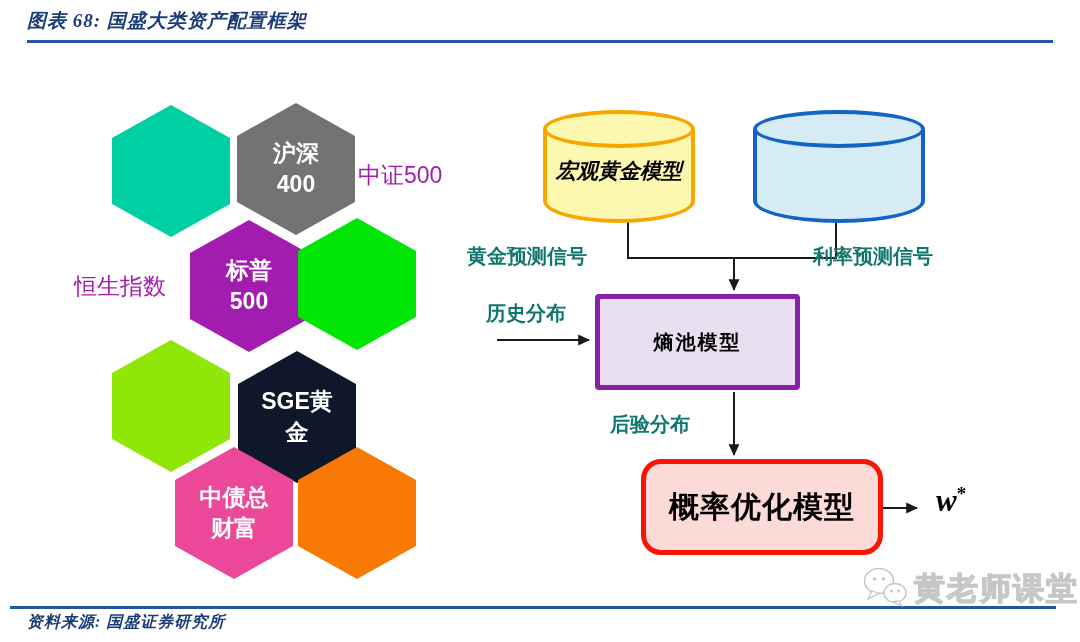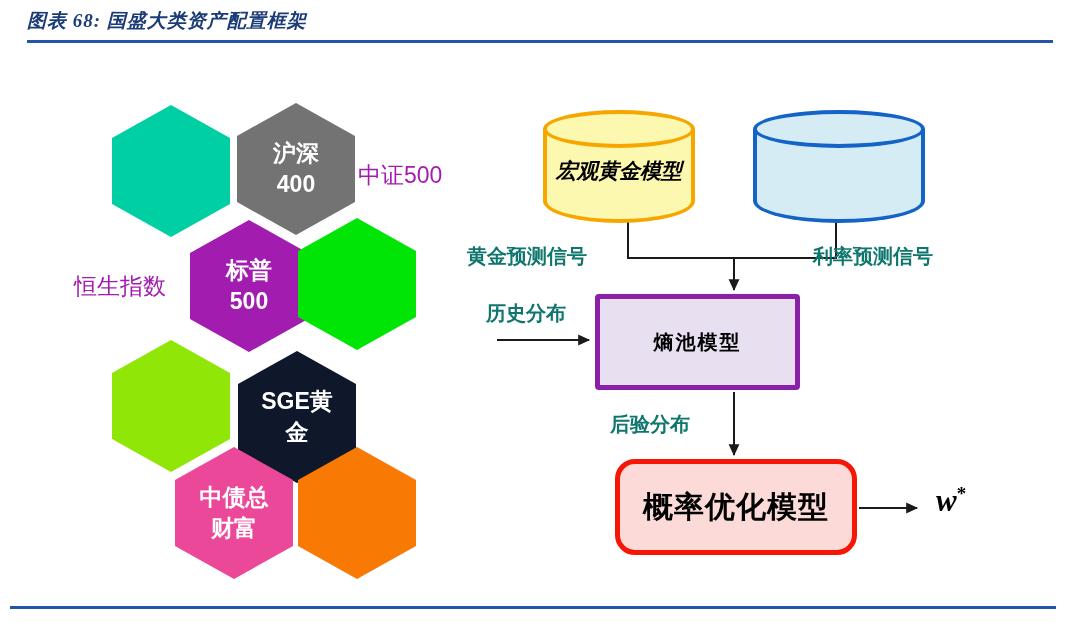--- a/index.html
+++ b/index.html
@@ -171,7 +171,7 @@
       <span>熵池模型</span>
     </div>
 
-    <div class="flow-box box-prob" style="background: rgb(251, 218, 216); border-color: rgb(247, 21, 5);">
+    <div class="flow-box box-prob" style="background: rgb(251, 218, 216); border-color: rgb(247, 21, 5); margin-left: 26px;">
       <span>概率优化模型</span>
     </div>
 

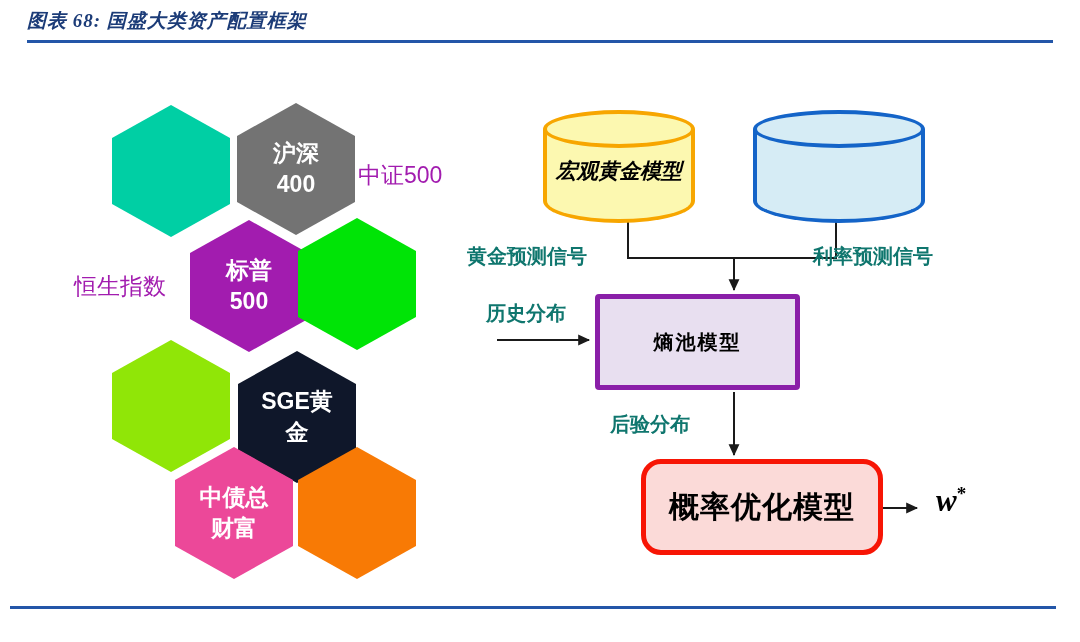--- a/index.html
+++ b/index.html
@@ -180,6 +180,21 @@
 
   <div class="rule rule-bottom" style="background: rgb(35, 86, 168);"></div>
 
+  <div class="watermark">
+    <span>
+      <svg width="46" height="42" viewBox="0 0 46 42">
+        <ellipse cx="17" cy="15" rx="14.5" ry="12.5" fill="#ffffff" stroke="#c6c6c6" stroke-width="1.5"></ellipse>
+        <path d="M10,25 L6,33 L17,27.3 z" fill="#ffffff" stroke="#c6c6c6" stroke-width="1.2"></path>
+        <ellipse cx="33" cy="27" rx="11" ry="9.5" fill="#ffffff" stroke="#c6c6c6" stroke-width="1.5"></ellipse>
+        <path d="M37,35 L40,40 L31,35.8 z" fill="#ffffff" stroke="#c6c6c6" stroke-width="1.2"></path>
+        <circle cx="12.5" cy="13" r="1.8" fill="#c6c6c6"></circle>
+        <circle cx="21.5" cy="13" r="1.8" fill="#c6c6c6"></circle>
+        <circle cx="29.5" cy="25" r="1.5" fill="#c6c6c6"></circle>
+        <circle cx="36.5" cy="25" r="1.5" fill="#c6c6c6"></circle>
+      </svg>
+    </span>
+    <span class="watermark-text">黄老师课堂</span>
+  </div>
 
 </div>
 

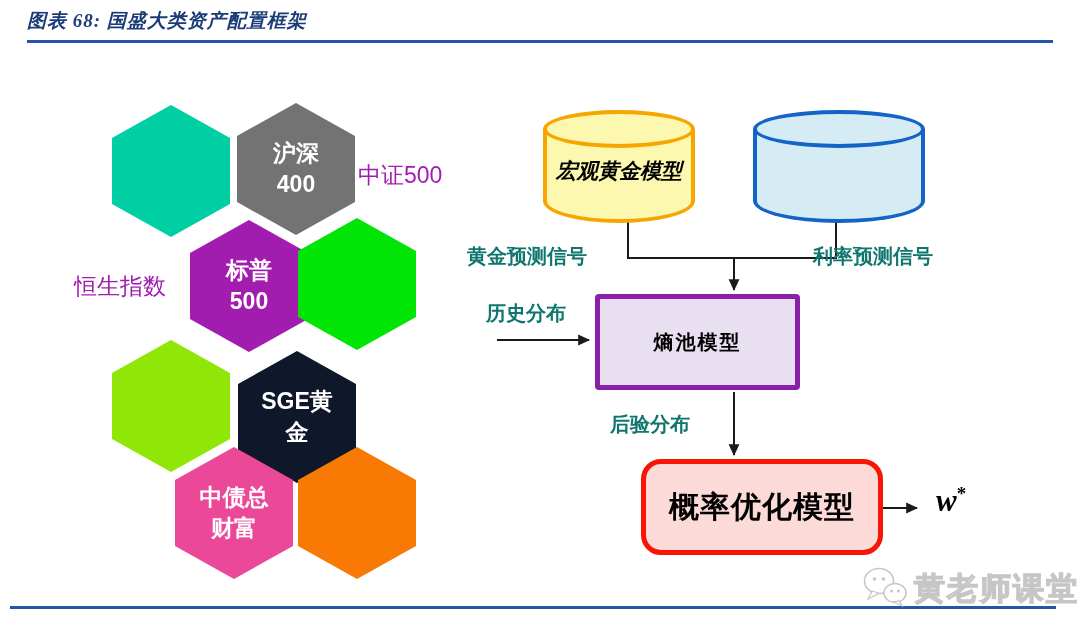--- a/index.html
+++ b/index.html
@@ -179,6 +179,7 @@
   </div>
 
   <div class="rule rule-bottom" style="background: rgb(35, 86, 168);"></div>
+  <div class="source-note" style="color: rgb(28, 60, 120);">资料来源: 国盛证券研究所</div>
 
   <div class="watermark">
     <span>

